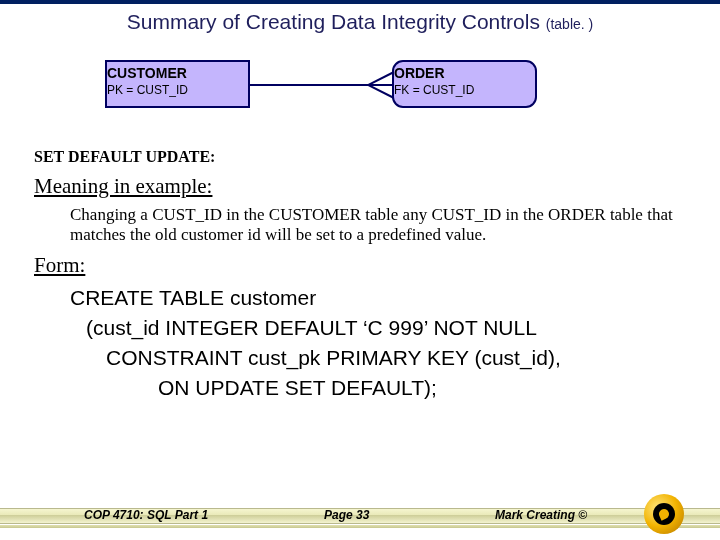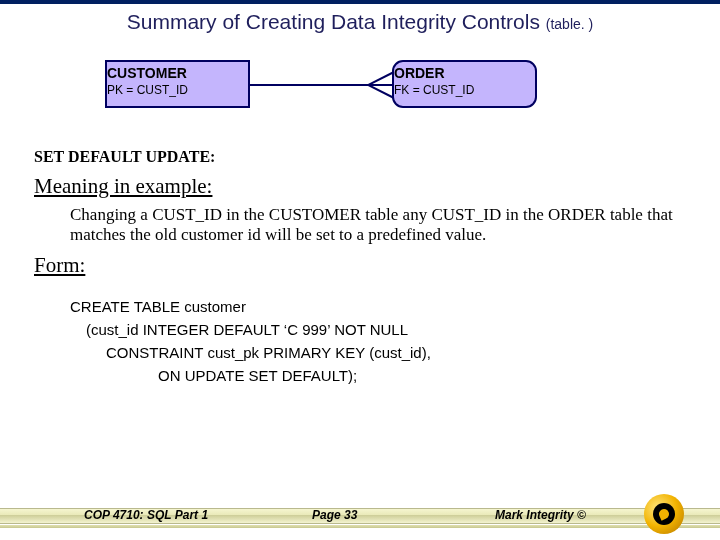--- a/index.html
+++ b/index.html
@@ -76,8 +76,8 @@
   }
   .sql {
     font-family: Arial, sans-serif;
-    font-size: 15px;
-    margin-top: 20px;
+    font-size: 21px;
+    margin-top: 8px;
   }
   .sql .l1 { margin-left: 36px; }
   .sql .l2 { margin-left: 52px; margin-top: 6px; }

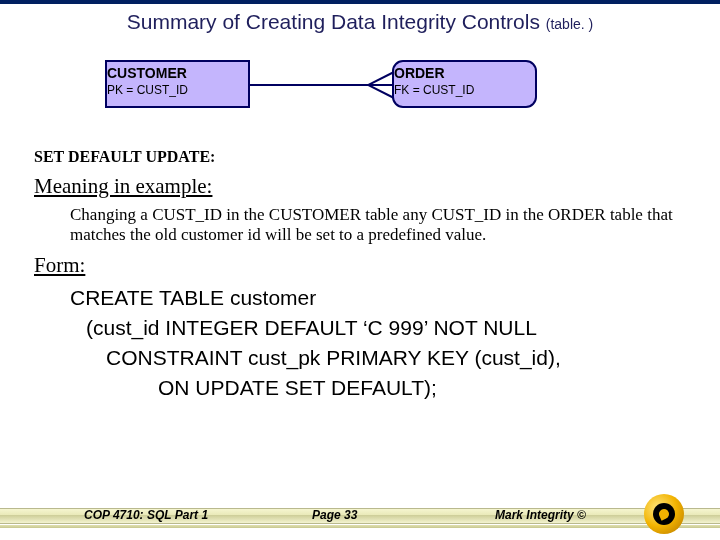--- a/index.html
+++ b/index.html
@@ -110,7 +110,7 @@
     color: #000;
   }
   .ft-left { left: 84px; }
-  .ft-mid { left: 312px; font-style: italic; }
+  .ft-mid { left: 324px; font-style: italic; }
   .ft-right { left: 495px; }
   .logo {
     position: absolute;

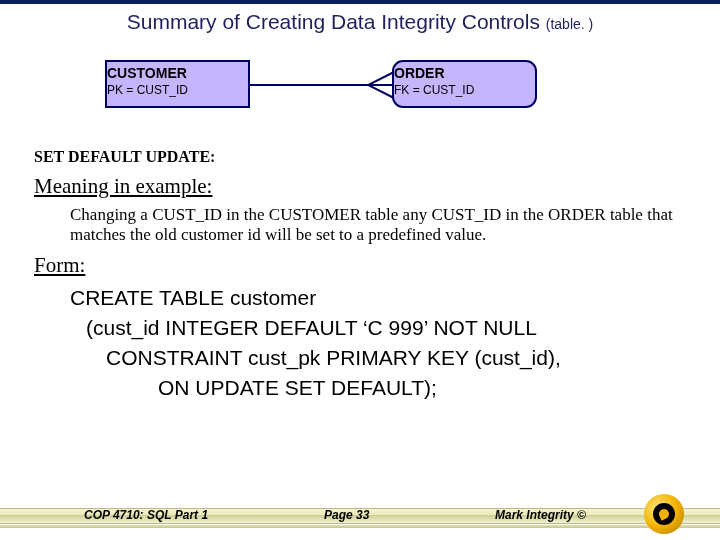--- a/index.html
+++ b/index.html
@@ -177,7 +177,7 @@
     <div class="footline"></div>
     <div class="foot-text ft-left">COP 4710: SQL Part 1</div>
     <div class="foot-text ft-mid">Page 33</div>
-    <div class="foot-text ft-right">Mark Integrity ©</div>
+    <div class="foot-text ft-right">Mark Creating ©</div>
     <div class="logo">
       <div class="logo-inner">
         <div class="logo-bird"></div>

